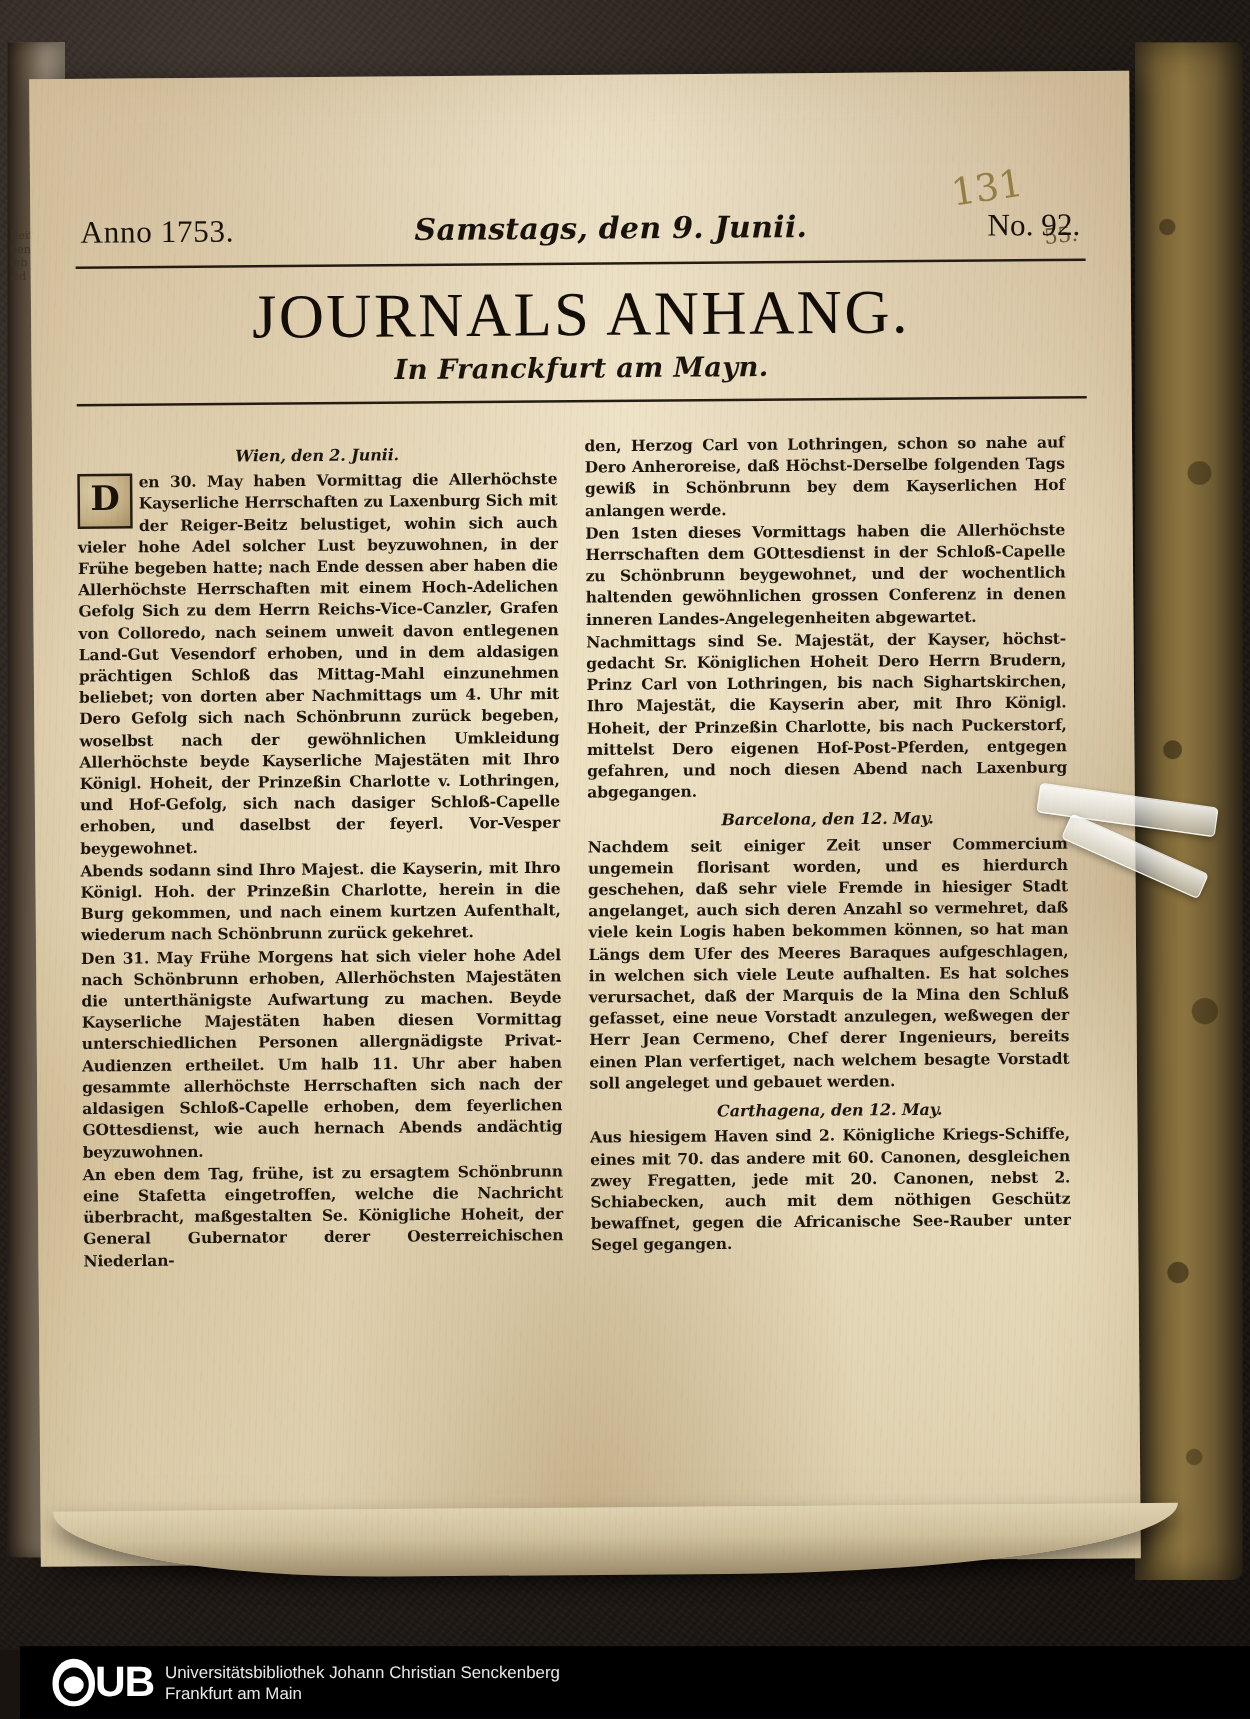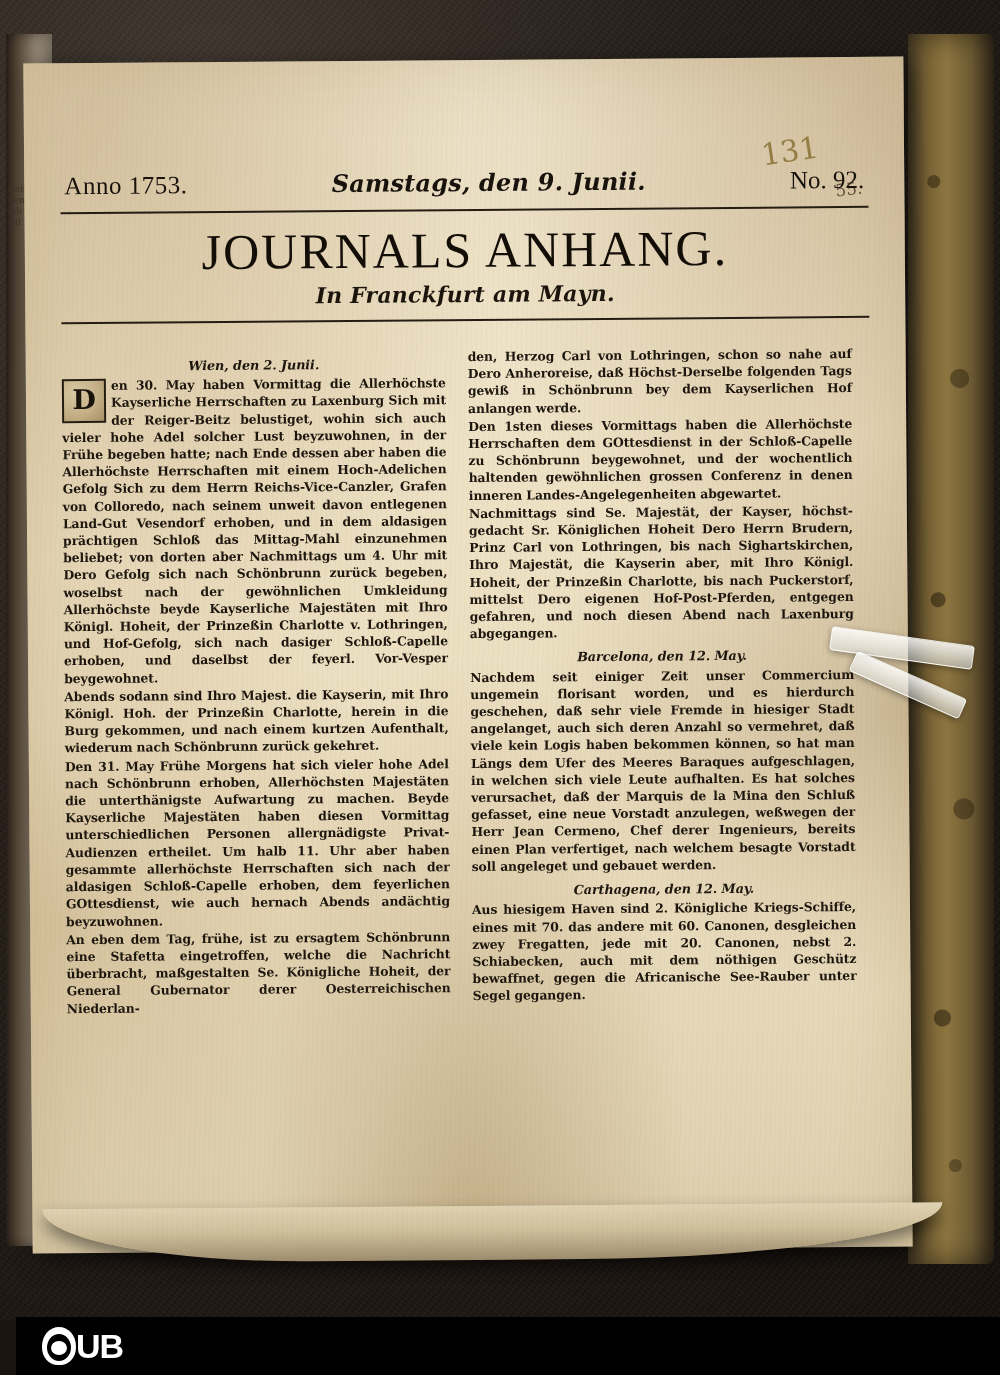--- a/index.html
+++ b/index.html
@@ -375,6 +375,10 @@
     </div>
     <div class="ub-text">UB</div>
   </div>
+  <div class="footer-lines">
+    <div>Universitätsbibliothek Johann Christian Senckenberg</div>
+    <div>Frankfurt am Main</div>
+  </div>
 </div>
 
 </body></html>

